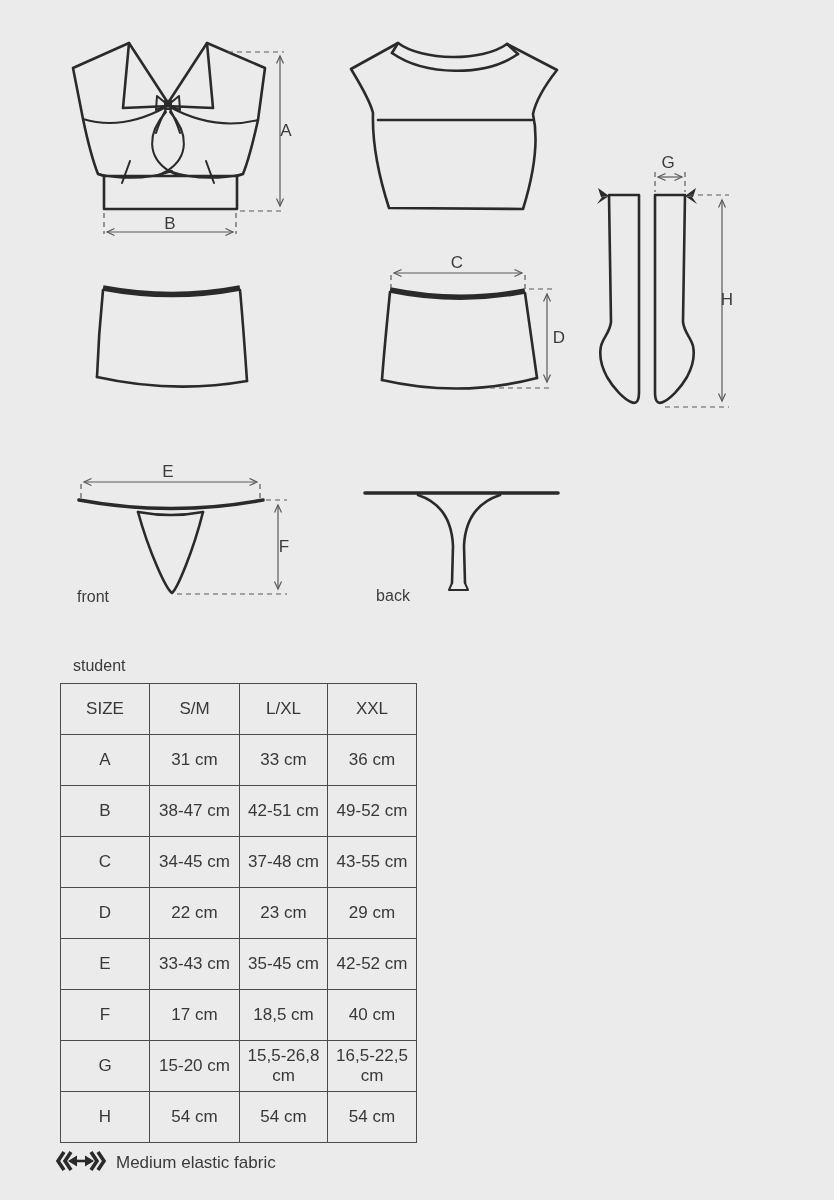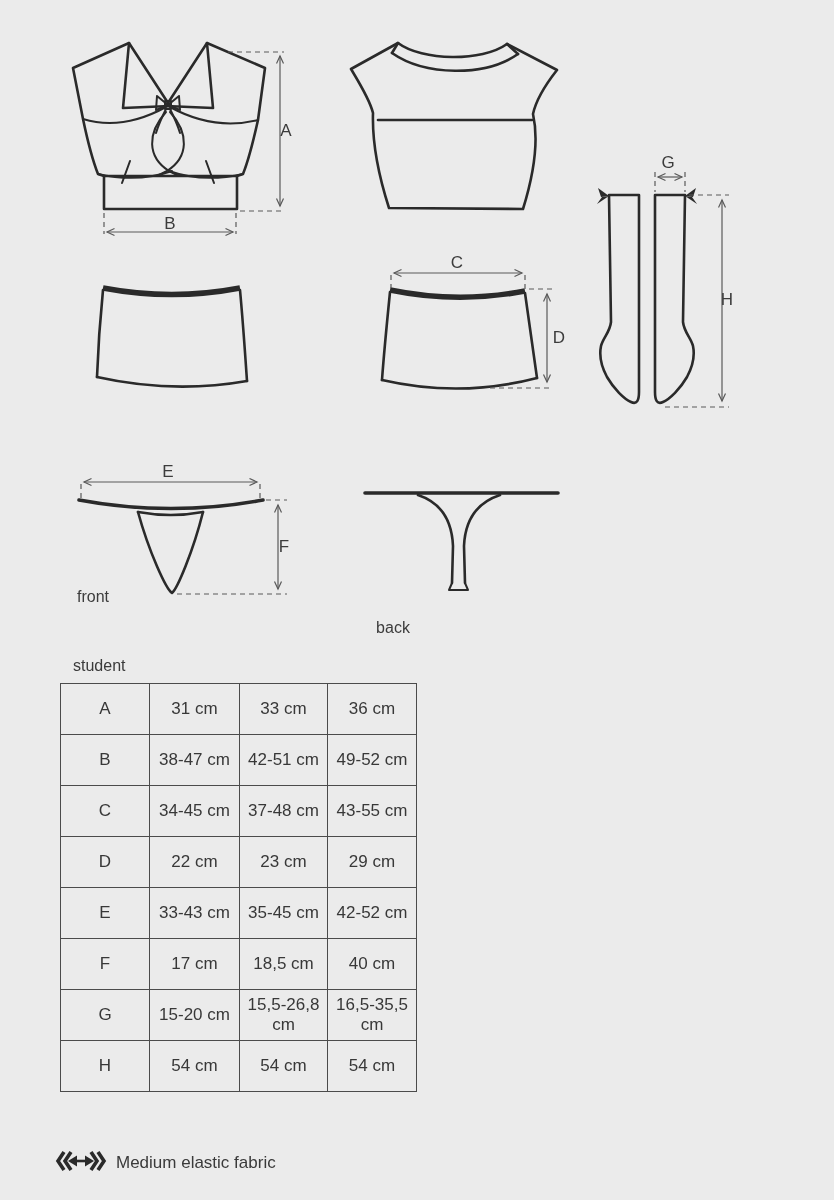--- a/index.html
+++ b/index.html
@@ -157,7 +157,7 @@
   <div class="dim-label" style="left:727px;top:300px">H</div>
 
   <div class="view-label" style="left:93px;top:589px">front</div>
-  <div class="view-label" style="left:393px;top:620px">back</div>
+  <div class="view-label" style="left:393px;top:588px">back</div>
 
   <div class="table-title">student</div>
   <table class="size-table">

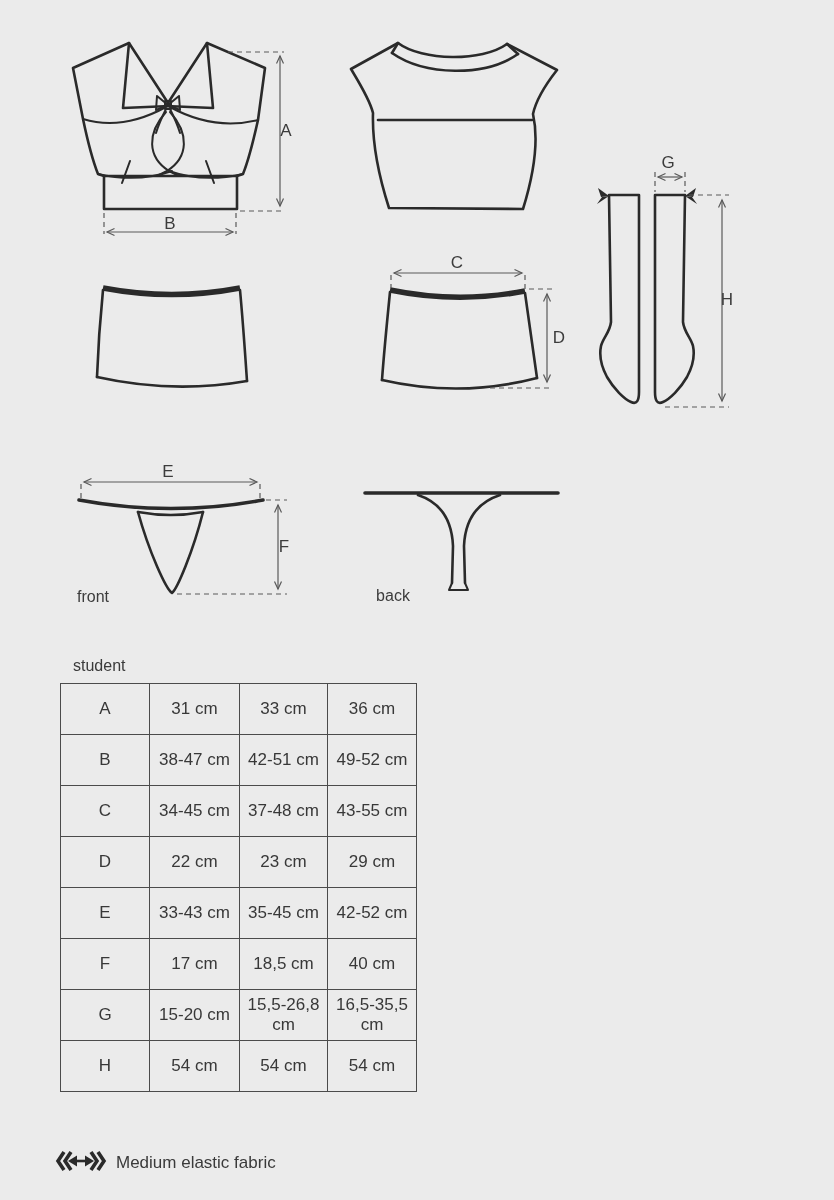--- a/index.html
+++ b/index.html
@@ -168,6 +168,12 @@
         <col style="width:89px">
       </colgroup>
     <tbody>
+        <tr>
+      <td>SIZE</td>
+      <td>S/M</td>
+      <td>L/XL</td>
+      <td>XXL</td>
+    </tr>
     <tr>
       <td>A</td>
       <td>31 cm</td>

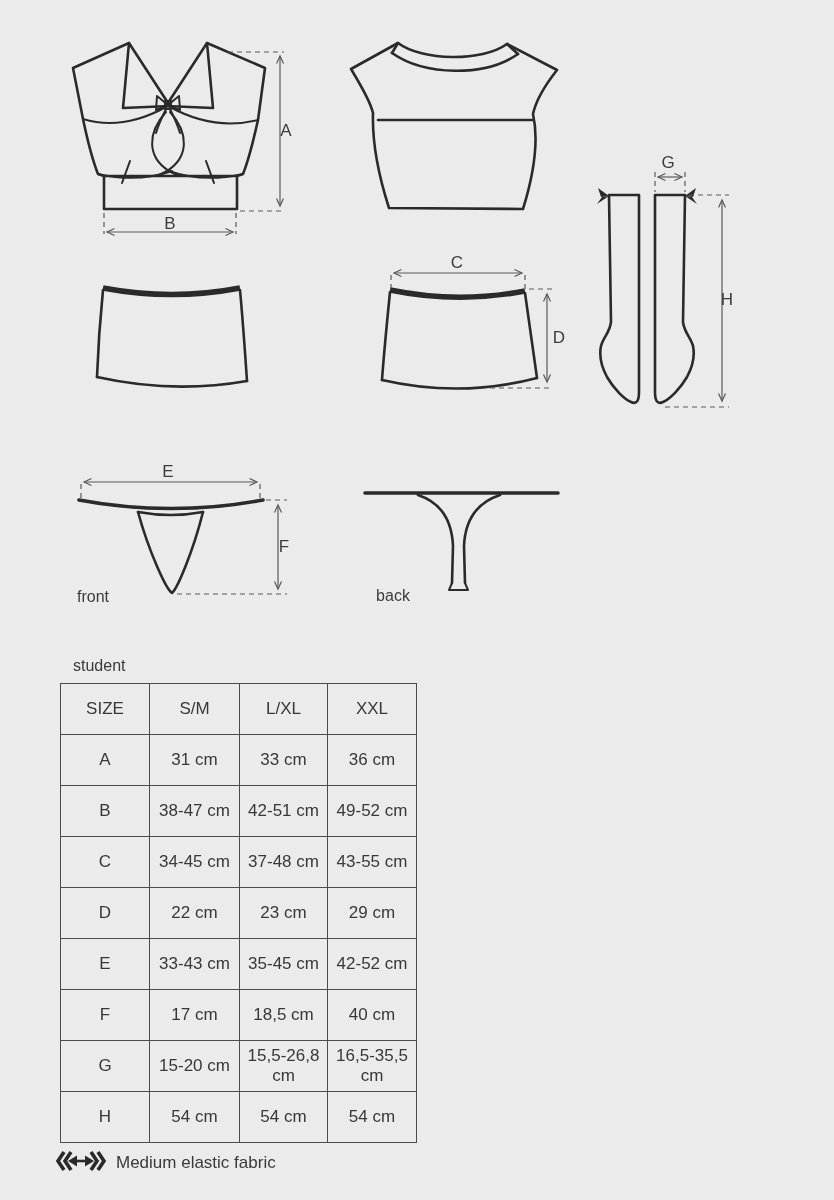--- a/index.html
+++ b/index.html
@@ -214,7 +214,7 @@
       <td>G</td>
       <td>15-20 cm</td>
       <td>15,5-26,8 cm</td>
-      <td>16,5-35,5 cm</td>
+      <td>16,5-22,5 cm</td>
     </tr>
     <tr>
       <td>H</td>

